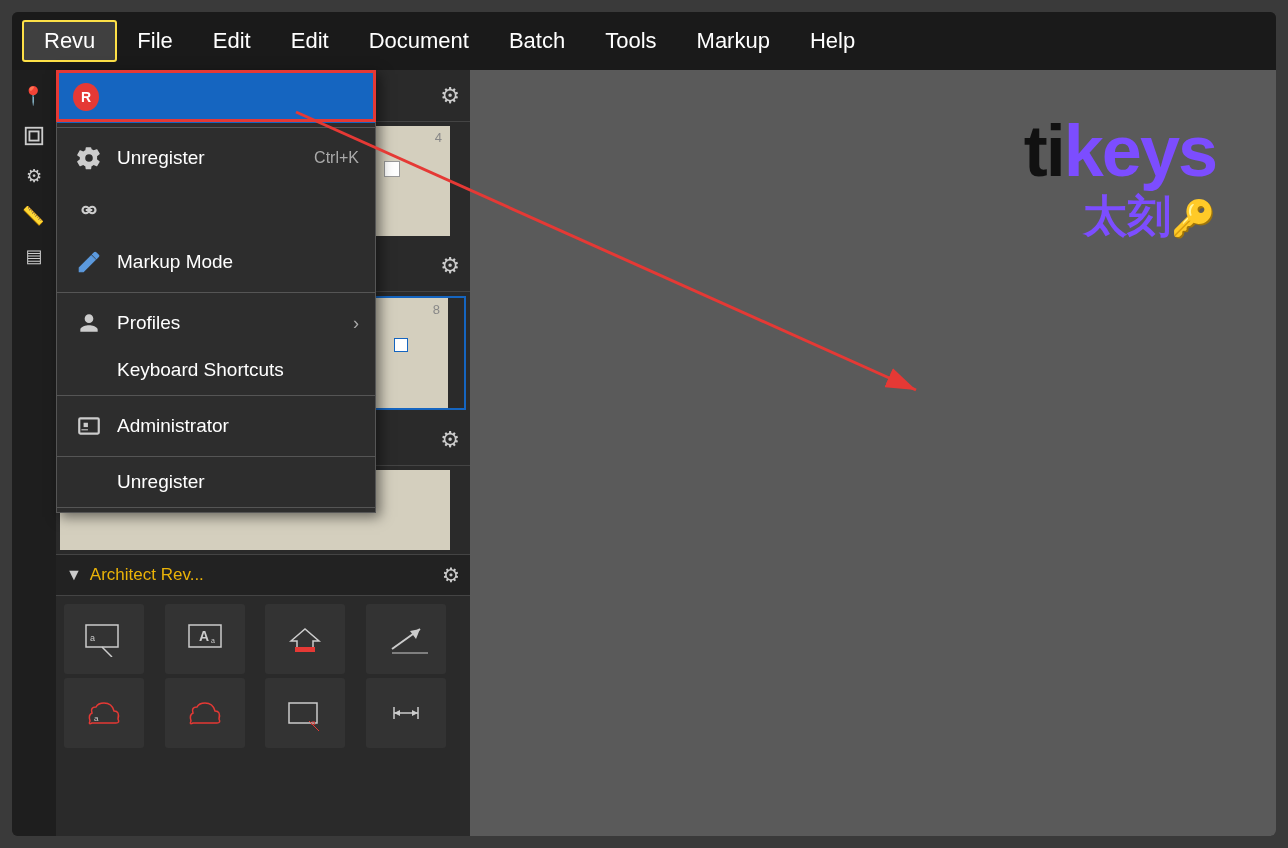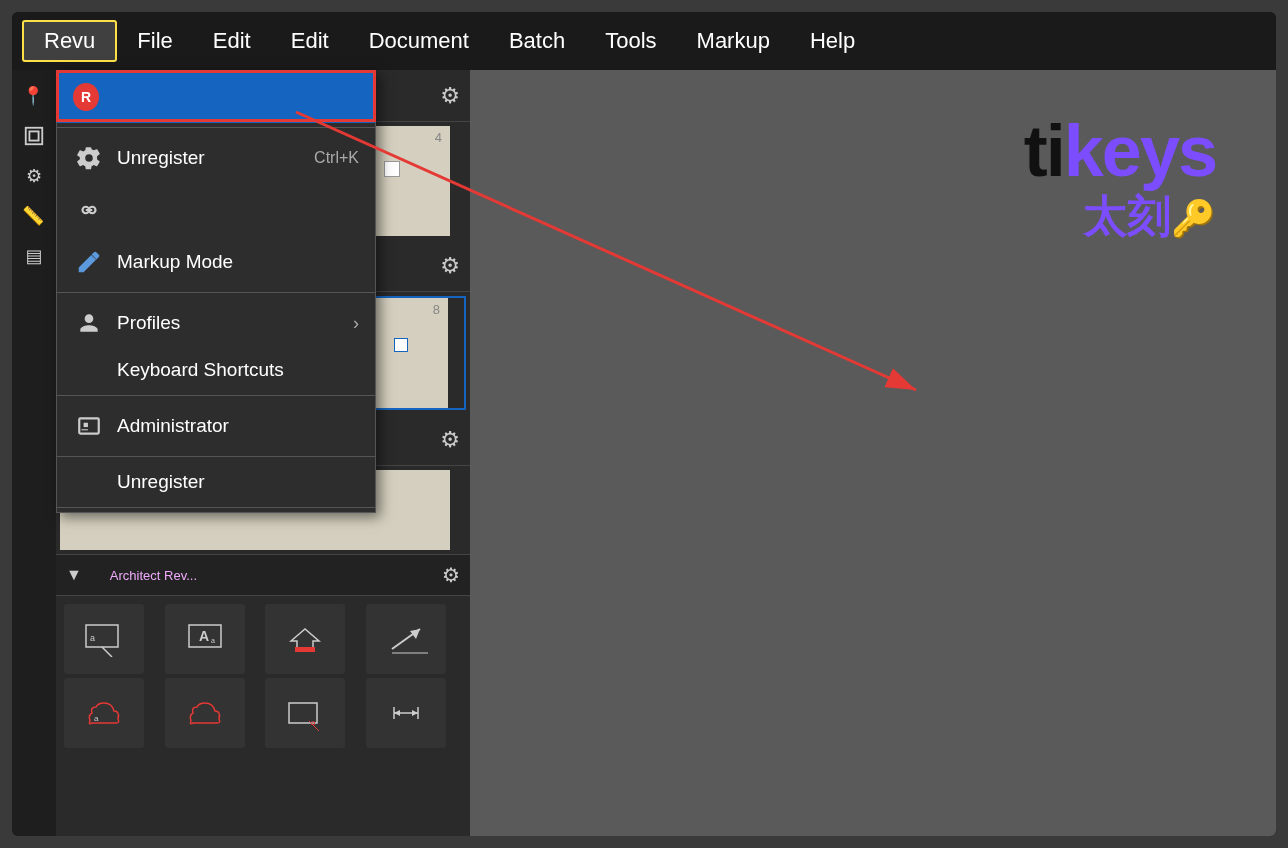--- a/index.html
+++ b/index.html
@@ -182,10 +182,9 @@
     }
 
     .panel-header-label {
-      color: #f0abfc;
-      font-size: 13px;
+      color: #eab308;
+      font-size: 17px;
       flex: 1;
-      margin-left: 20px;
     }
 
     .panel-chevron {

